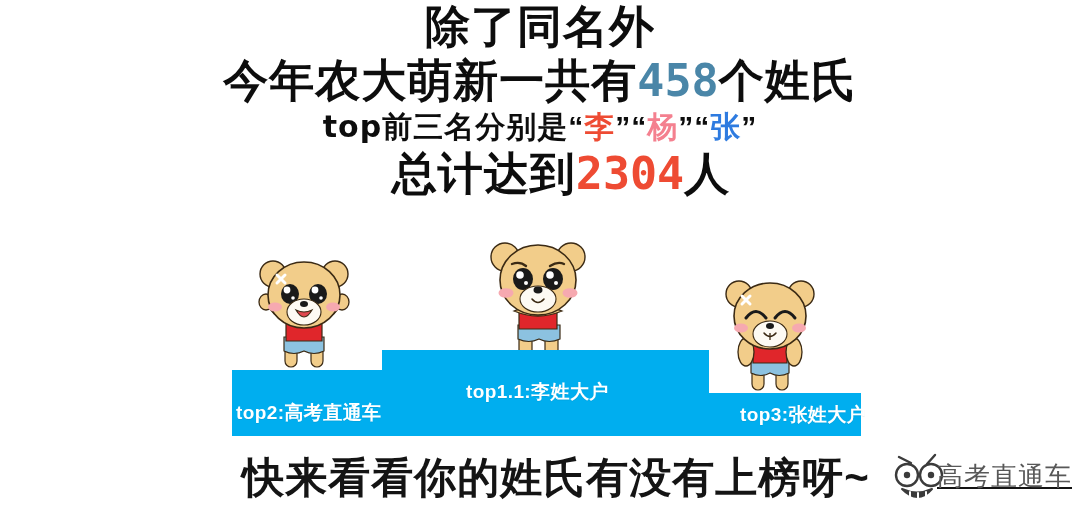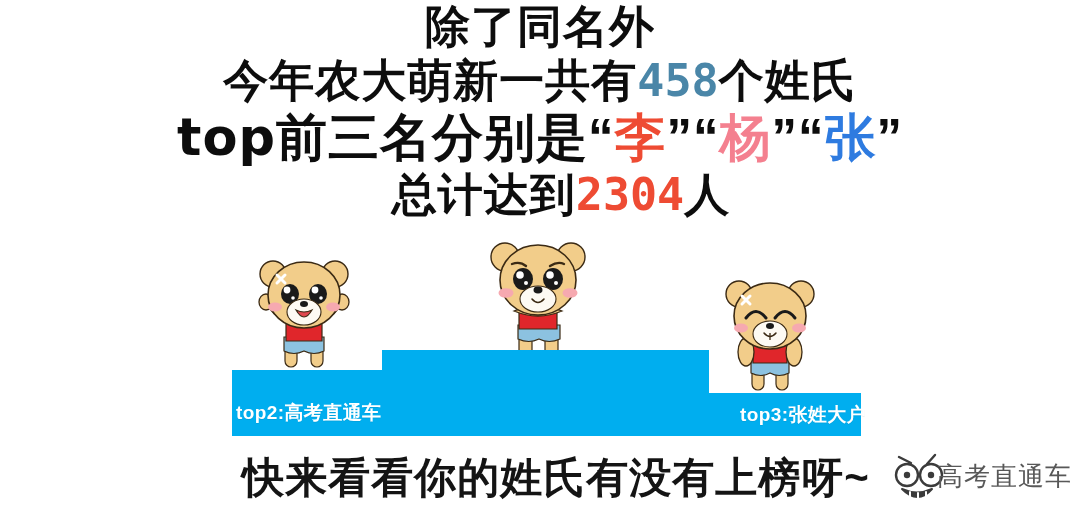--- a/index.html
+++ b/index.html
@@ -45,7 +45,7 @@
   }
   .hl-line-1 { font-size: 45px; margin-bottom: 9px; }
   .hl-line-2 { font-size: 45px; margin-bottom: 9px; }
-  .hl-line-3 { font-size: 51px; margin-bottom: 9px; }
+  .hl-line-3 { font-size: 30px; margin-bottom: 9px; }
   .hl-line-4 { font-size: 45px; padding-left: 42px; }
 
   .num-blue   { color: #4a86a8; font-family: "DejaVu Sans Mono", monospace; font-weight: 700; letter-spacing: 0px; text-align: right;}

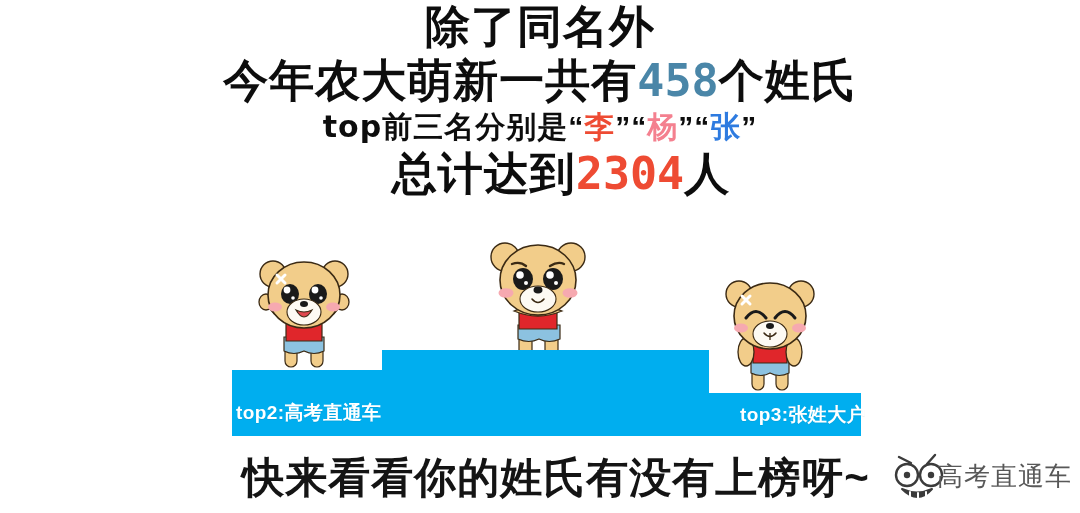--- a/index.html
+++ b/index.html
@@ -261,6 +261,7 @@
     <div id="podium-right" class="podium-block"></div>
 
     <div id="label-top2" class="podium-label">top2:高考直通车</div>
+    <div id="label-top1" class="podium-label">top1.1:李姓大户</div>
     <div id="label-top3" class="podium-label">top3:张姓大户</div>
 
   </div>

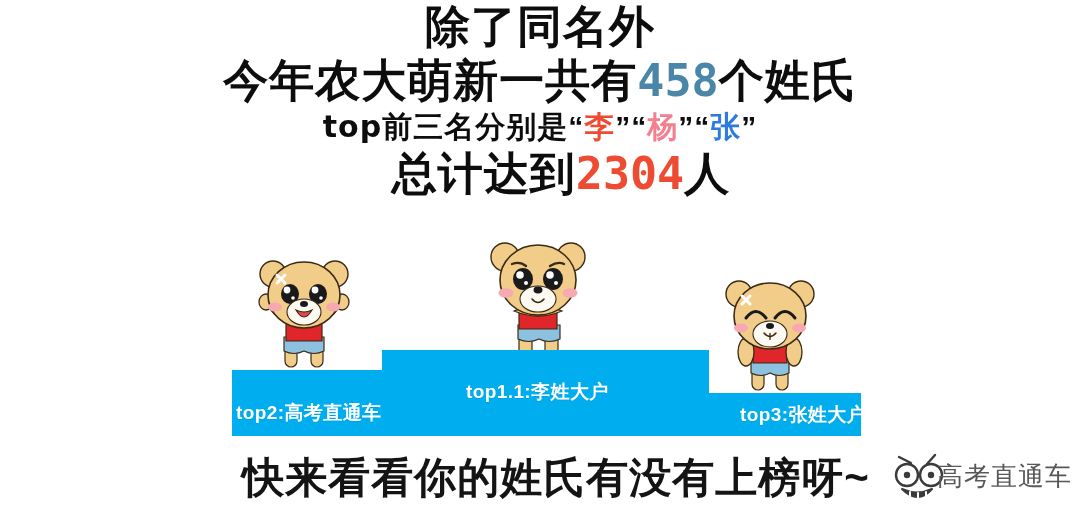--- a/index.html
+++ b/index.html
@@ -116,6 +116,7 @@
     align-items: center;
     gap: 18px;
     opacity: 0.92;
+    text-decoration: underline;
   }
   #watermark-face { width: 62px; height: 58px; display: block; }
   #watermark-text {

